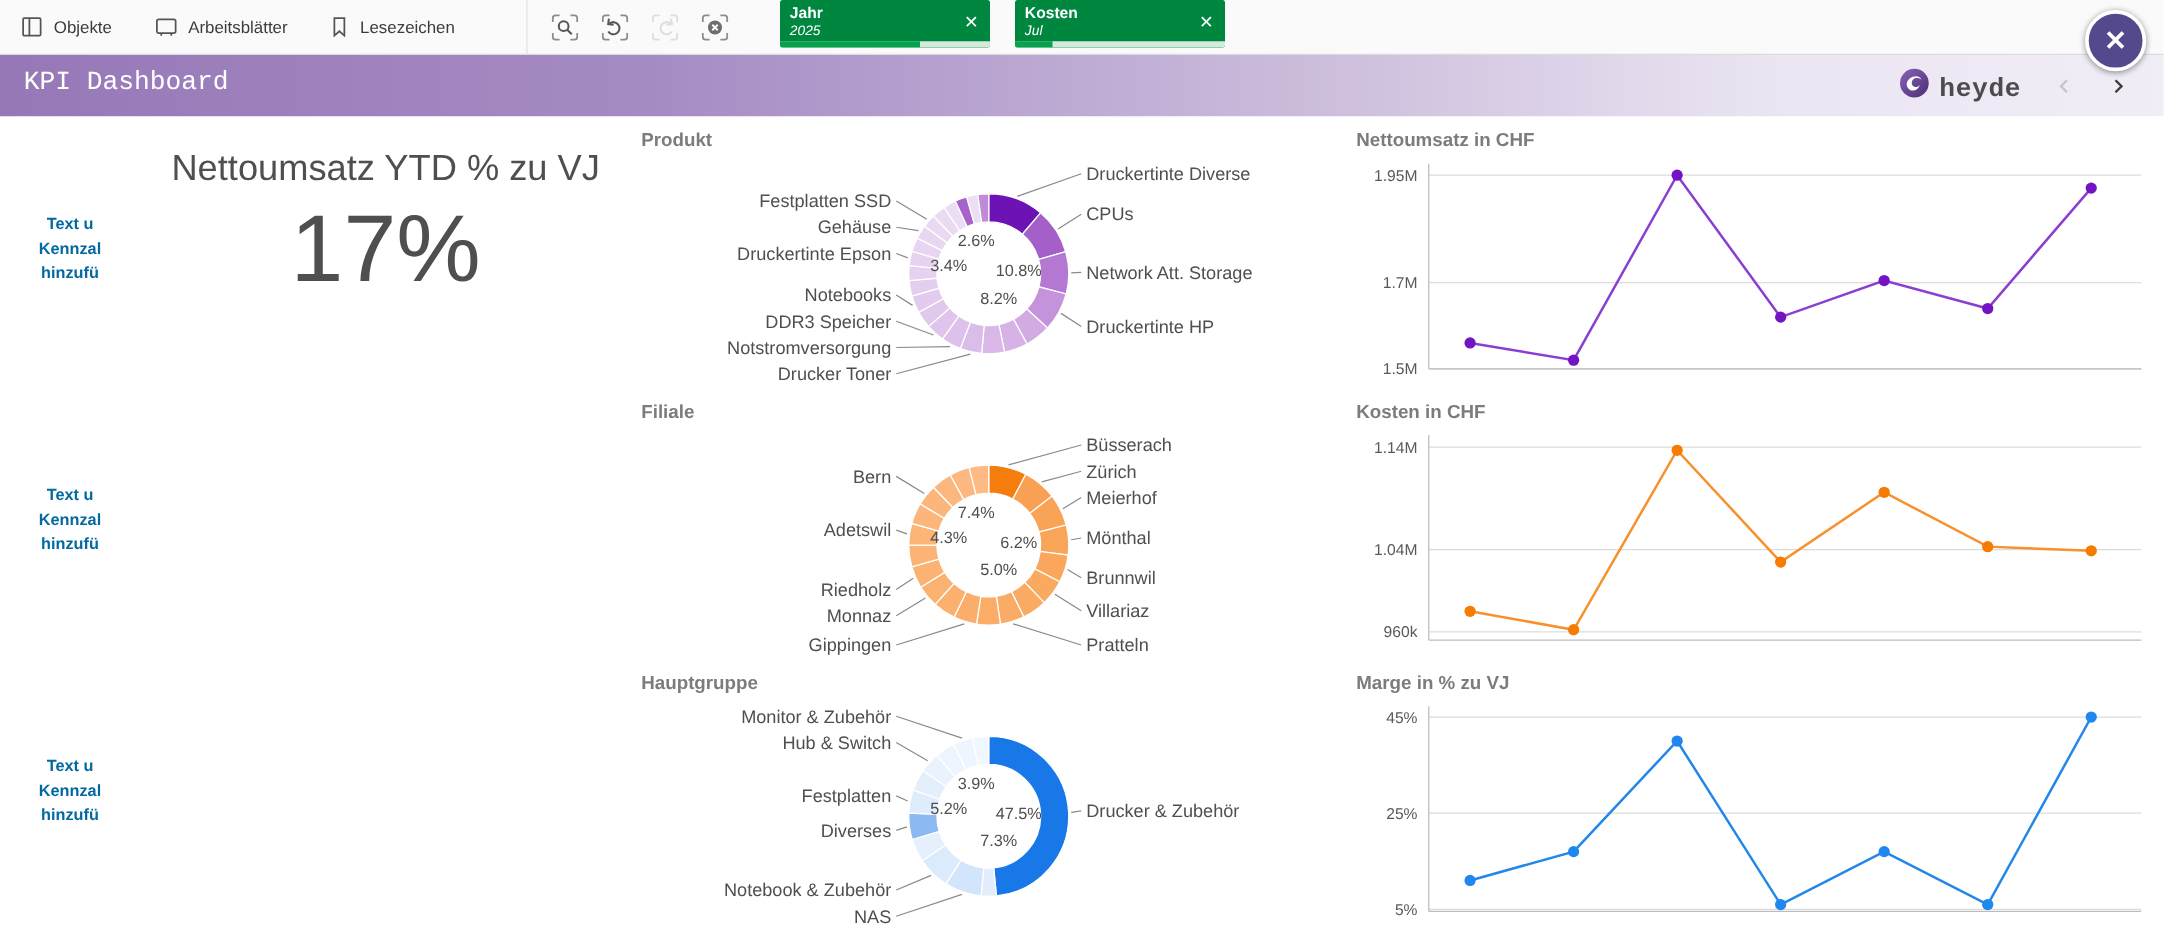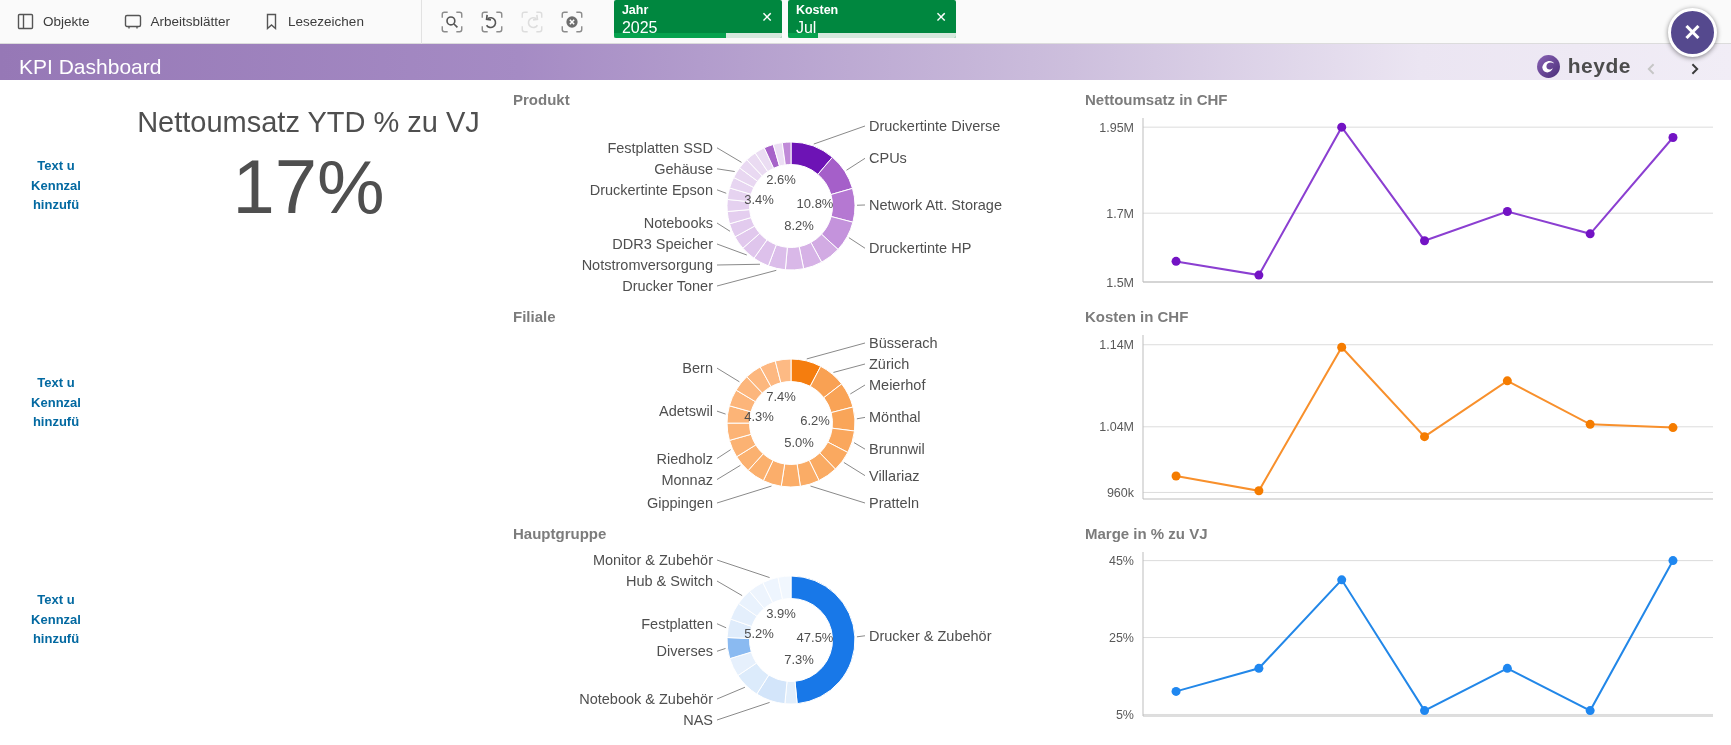--- a/index.html
+++ b/index.html
@@ -15,7 +15,7 @@
   .tb-sep { width:1px; height:44px; background:#e2e2e2; margin:0 10px 0 40px; }
   .tool-btn { width:40px; height:100%; display:flex; align-items:center; justify-content:center; cursor:pointer; }
   .tool-btn.disabled { opacity:.45; cursor:default; }
-  .chips { display:flex; gap:6px; margin-left:22px; }
+  .chips { display:flex; gap:20px; margin-left:32px; }
   .chip { position:relative; width:168px; height:38px; background:var(--chip-green,#00873f);
           border-radius:2px; color:#fff; cursor:pointer; overflow:hidden; }
   .chip-field { font-size:12.5px; font-weight:bold; padding:4px 8px 0 8px; line-height:1.1; }

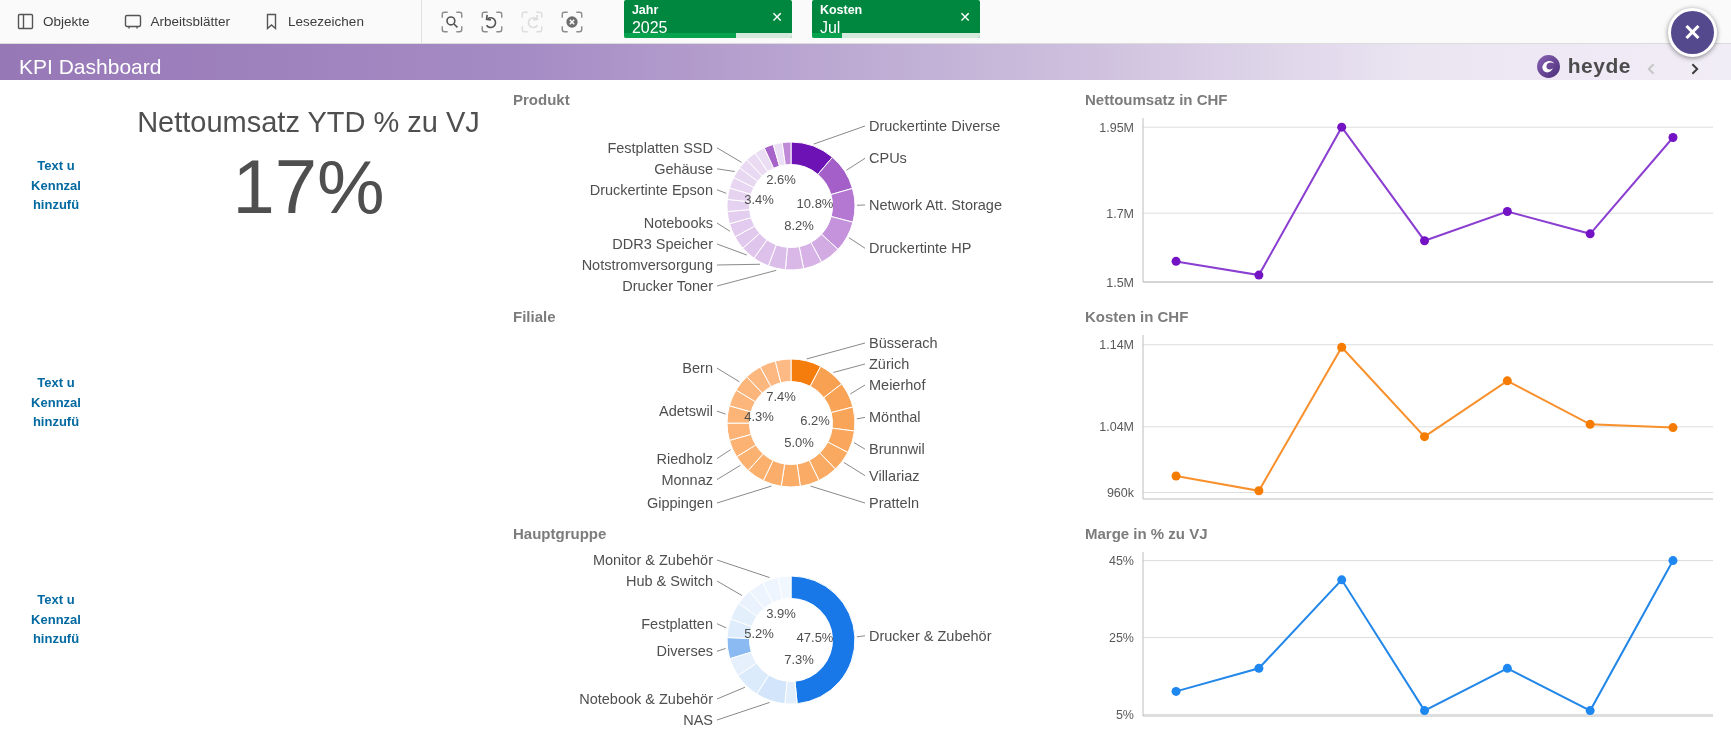--- a/index.html
+++ b/index.html
@@ -19,7 +19,7 @@
   .chip { position:relative; width:168px; height:38px; background:var(--chip-green,#00873f);
           border-radius:2px; color:#fff; cursor:pointer; overflow:hidden; }
   .chip-field { font-size:12.5px; font-weight:bold; padding:4px 8px 0 8px; line-height:1.1; }
-  .chip-value { font-size:16px; padding:1px 8px 0 8px; }
+  .chip-value { font-size:11px; padding:1px 8px 0 8px;font-style:italic; }
   .chip-x { position:absolute; right:9px; top:9px; font-size:14px; color:#fff; }
   .chip-bar { position:absolute; left:0; bottom:0; width:100%; height:5px; background:var(--chip-bar-rest,#d5e9dd); }
   .chip-bar-fill { height:100%; background:var(--chip-bar-fill,#06a24e); }

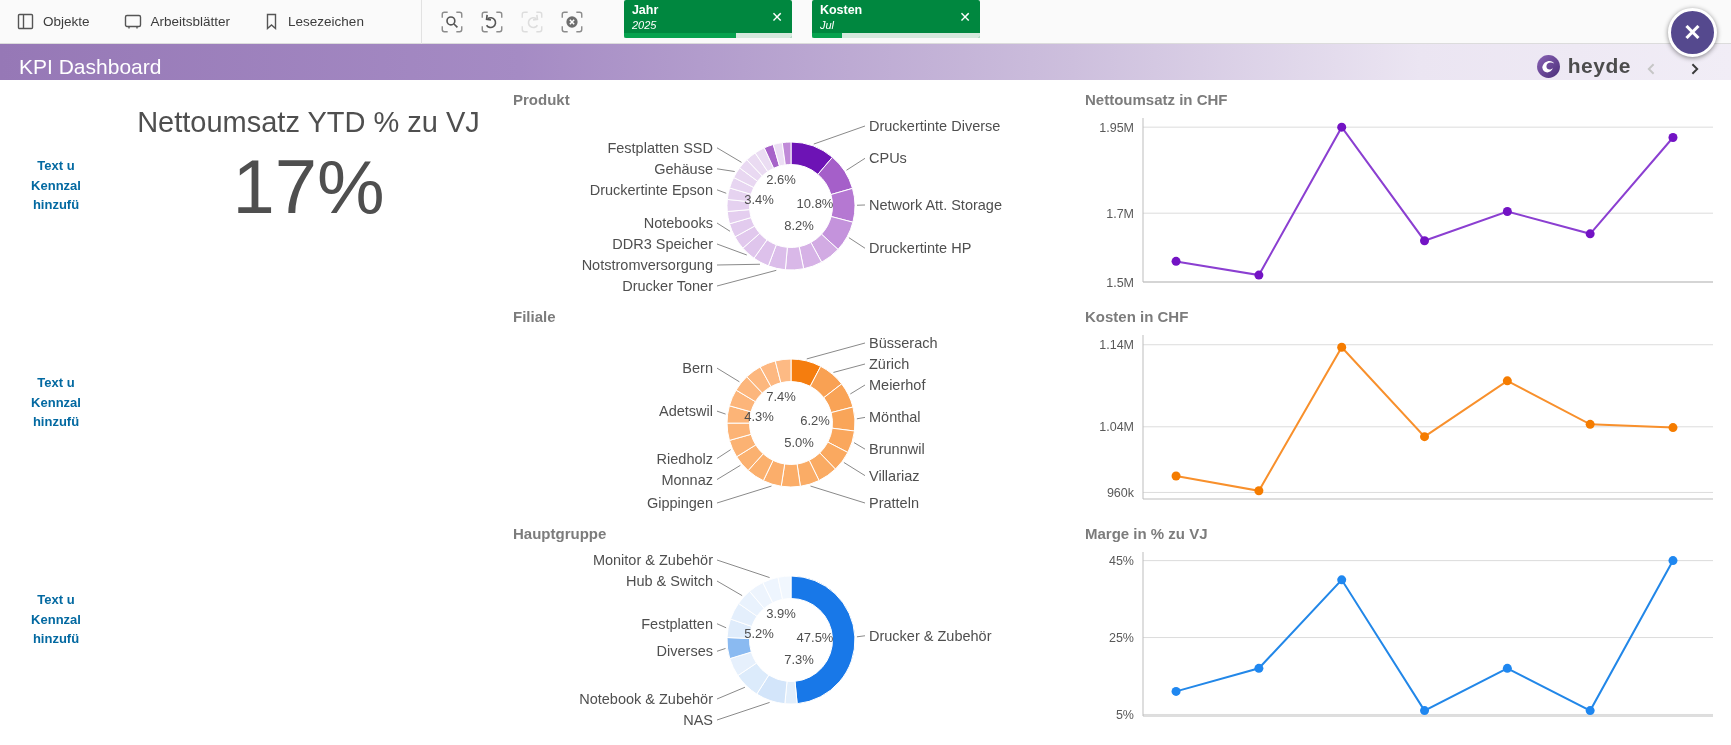--- a/index.html
+++ b/index.html
@@ -31,8 +31,8 @@
                color:#fff; font-size:22px; font-weight:bold; cursor:pointer; }
 
   
-  .header { position:relative; height:36px;
-            background:linear-gradient(90deg,#9678b6 0%,#a58bc4 30%,#cdbfdd 62%,#ebe5f2 82%,#f1edf6 100%); }
+  .header { position:relative; height:49px;
+            background:linear-gradient(90deg,#9678b6 0%,#a58bc4 30%,#cdbfdd 62%,#ebe5f2 82%,#f1edf6 100%);font-family:Liberation Mono, monospace; }
   .header-title { position:absolute; left:19px; top:11px; font-size:21px; color:#fff; font-weight:normal; }
   .brand { position:absolute; right:100px; top:10px; display:flex; align-items:flex-start; gap:7px; }
   .brand-name { font-size:21px; font-weight:bold; color:#4c4c4c; letter-spacing:.5px; }

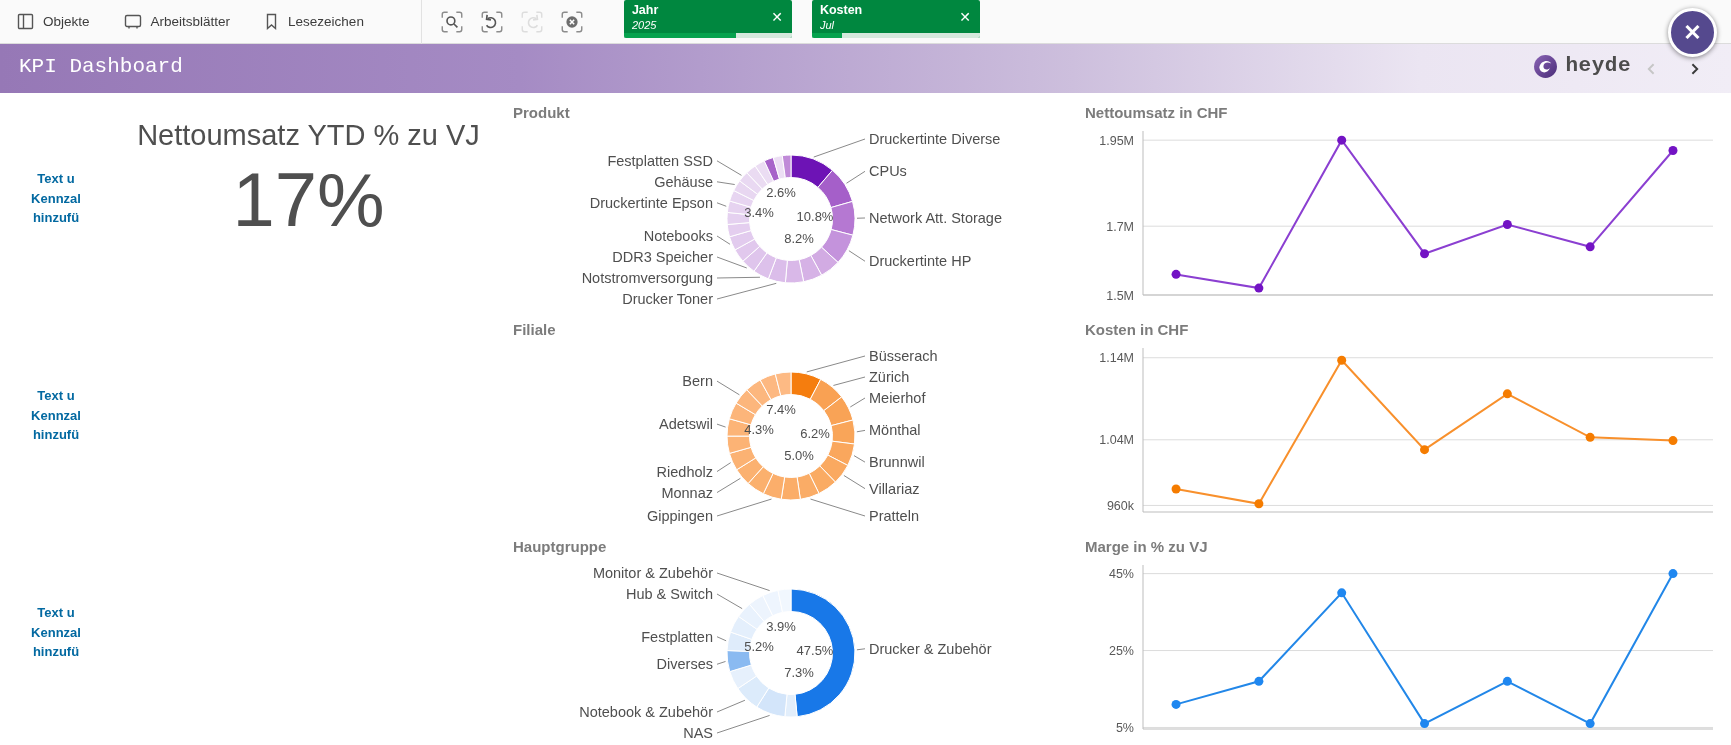--- a/index.html
+++ b/index.html
@@ -34,7 +34,7 @@
   .header { position:relative; height:49px;
             background:linear-gradient(90deg,#9678b6 0%,#a58bc4 30%,#cdbfdd 62%,#ebe5f2 82%,#f1edf6 100%);font-family:Liberation Mono, monospace; }
   .header-title { position:absolute; left:19px; top:11px; font-size:21px; color:#fff; font-weight:normal; }
-  .brand { position:absolute; right:100px; top:10px; display:flex; align-items:flex-start; gap:7px; }
+  .brand { position:absolute; right:114px; top:10px; display:flex; align-items:flex-end; gap:7px; }
   .brand-name { font-size:21px; font-weight:bold; color:#4c4c4c; letter-spacing:.5px; }
   .nav-chev { position:absolute; top:14px; width:22px; height:22px; display:flex; align-items:center;
               justify-content:center; cursor:pointer; }

